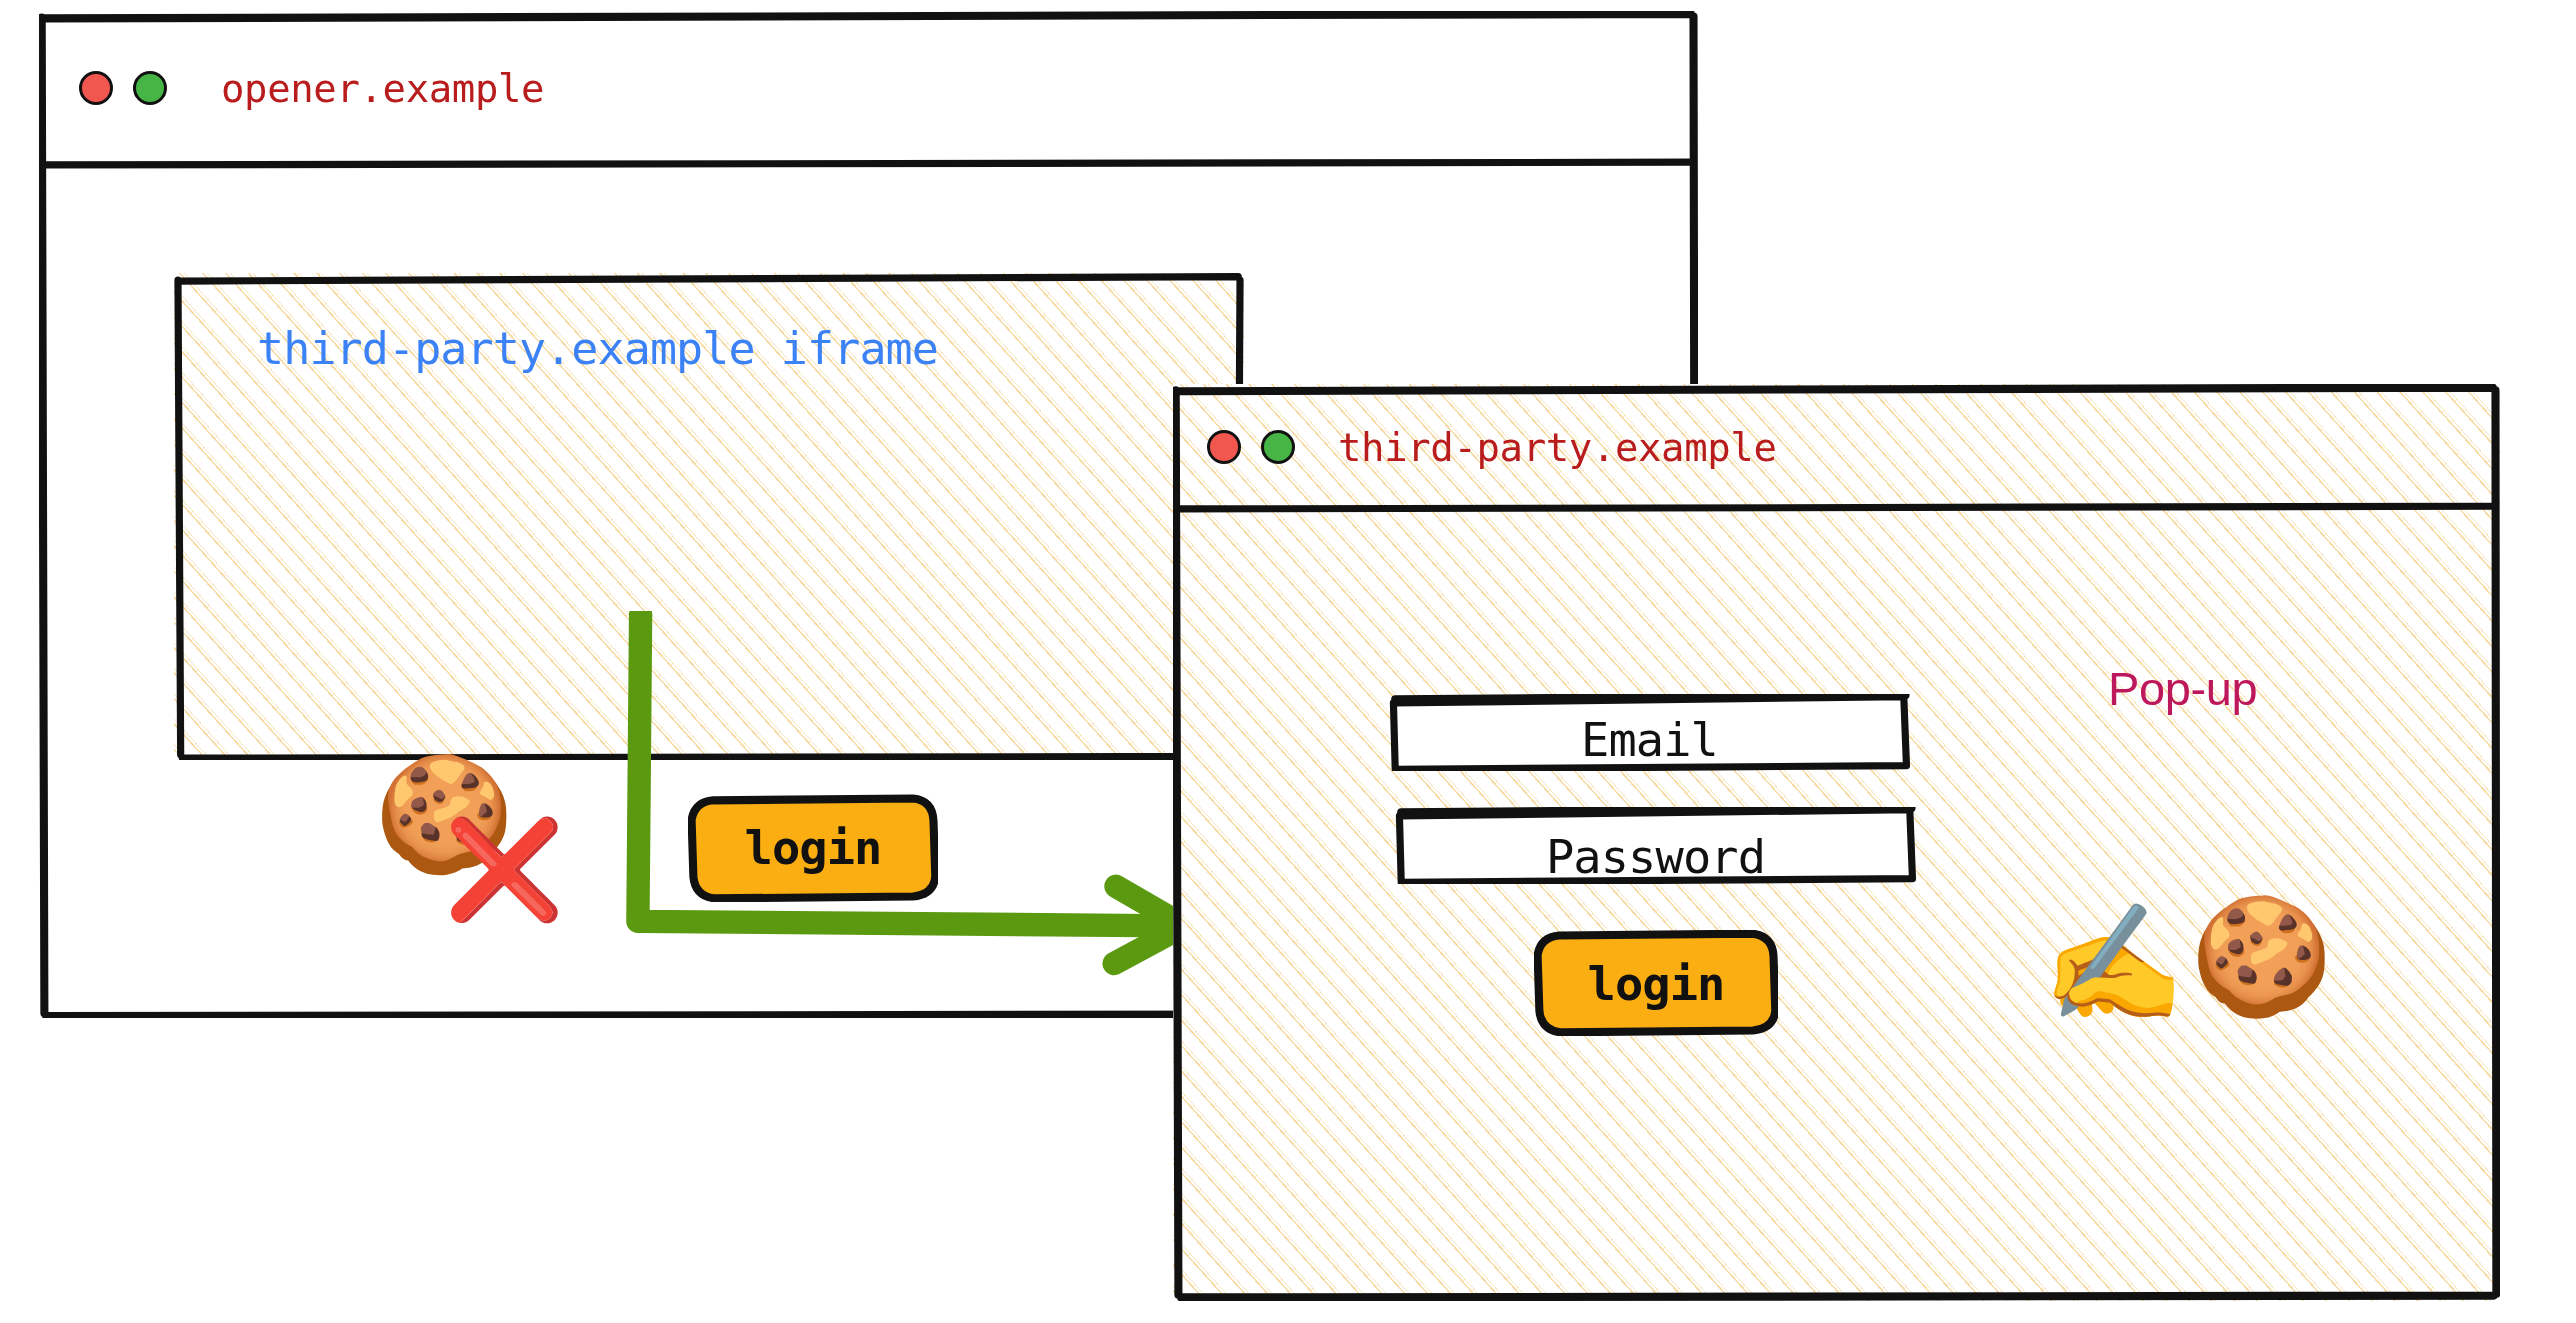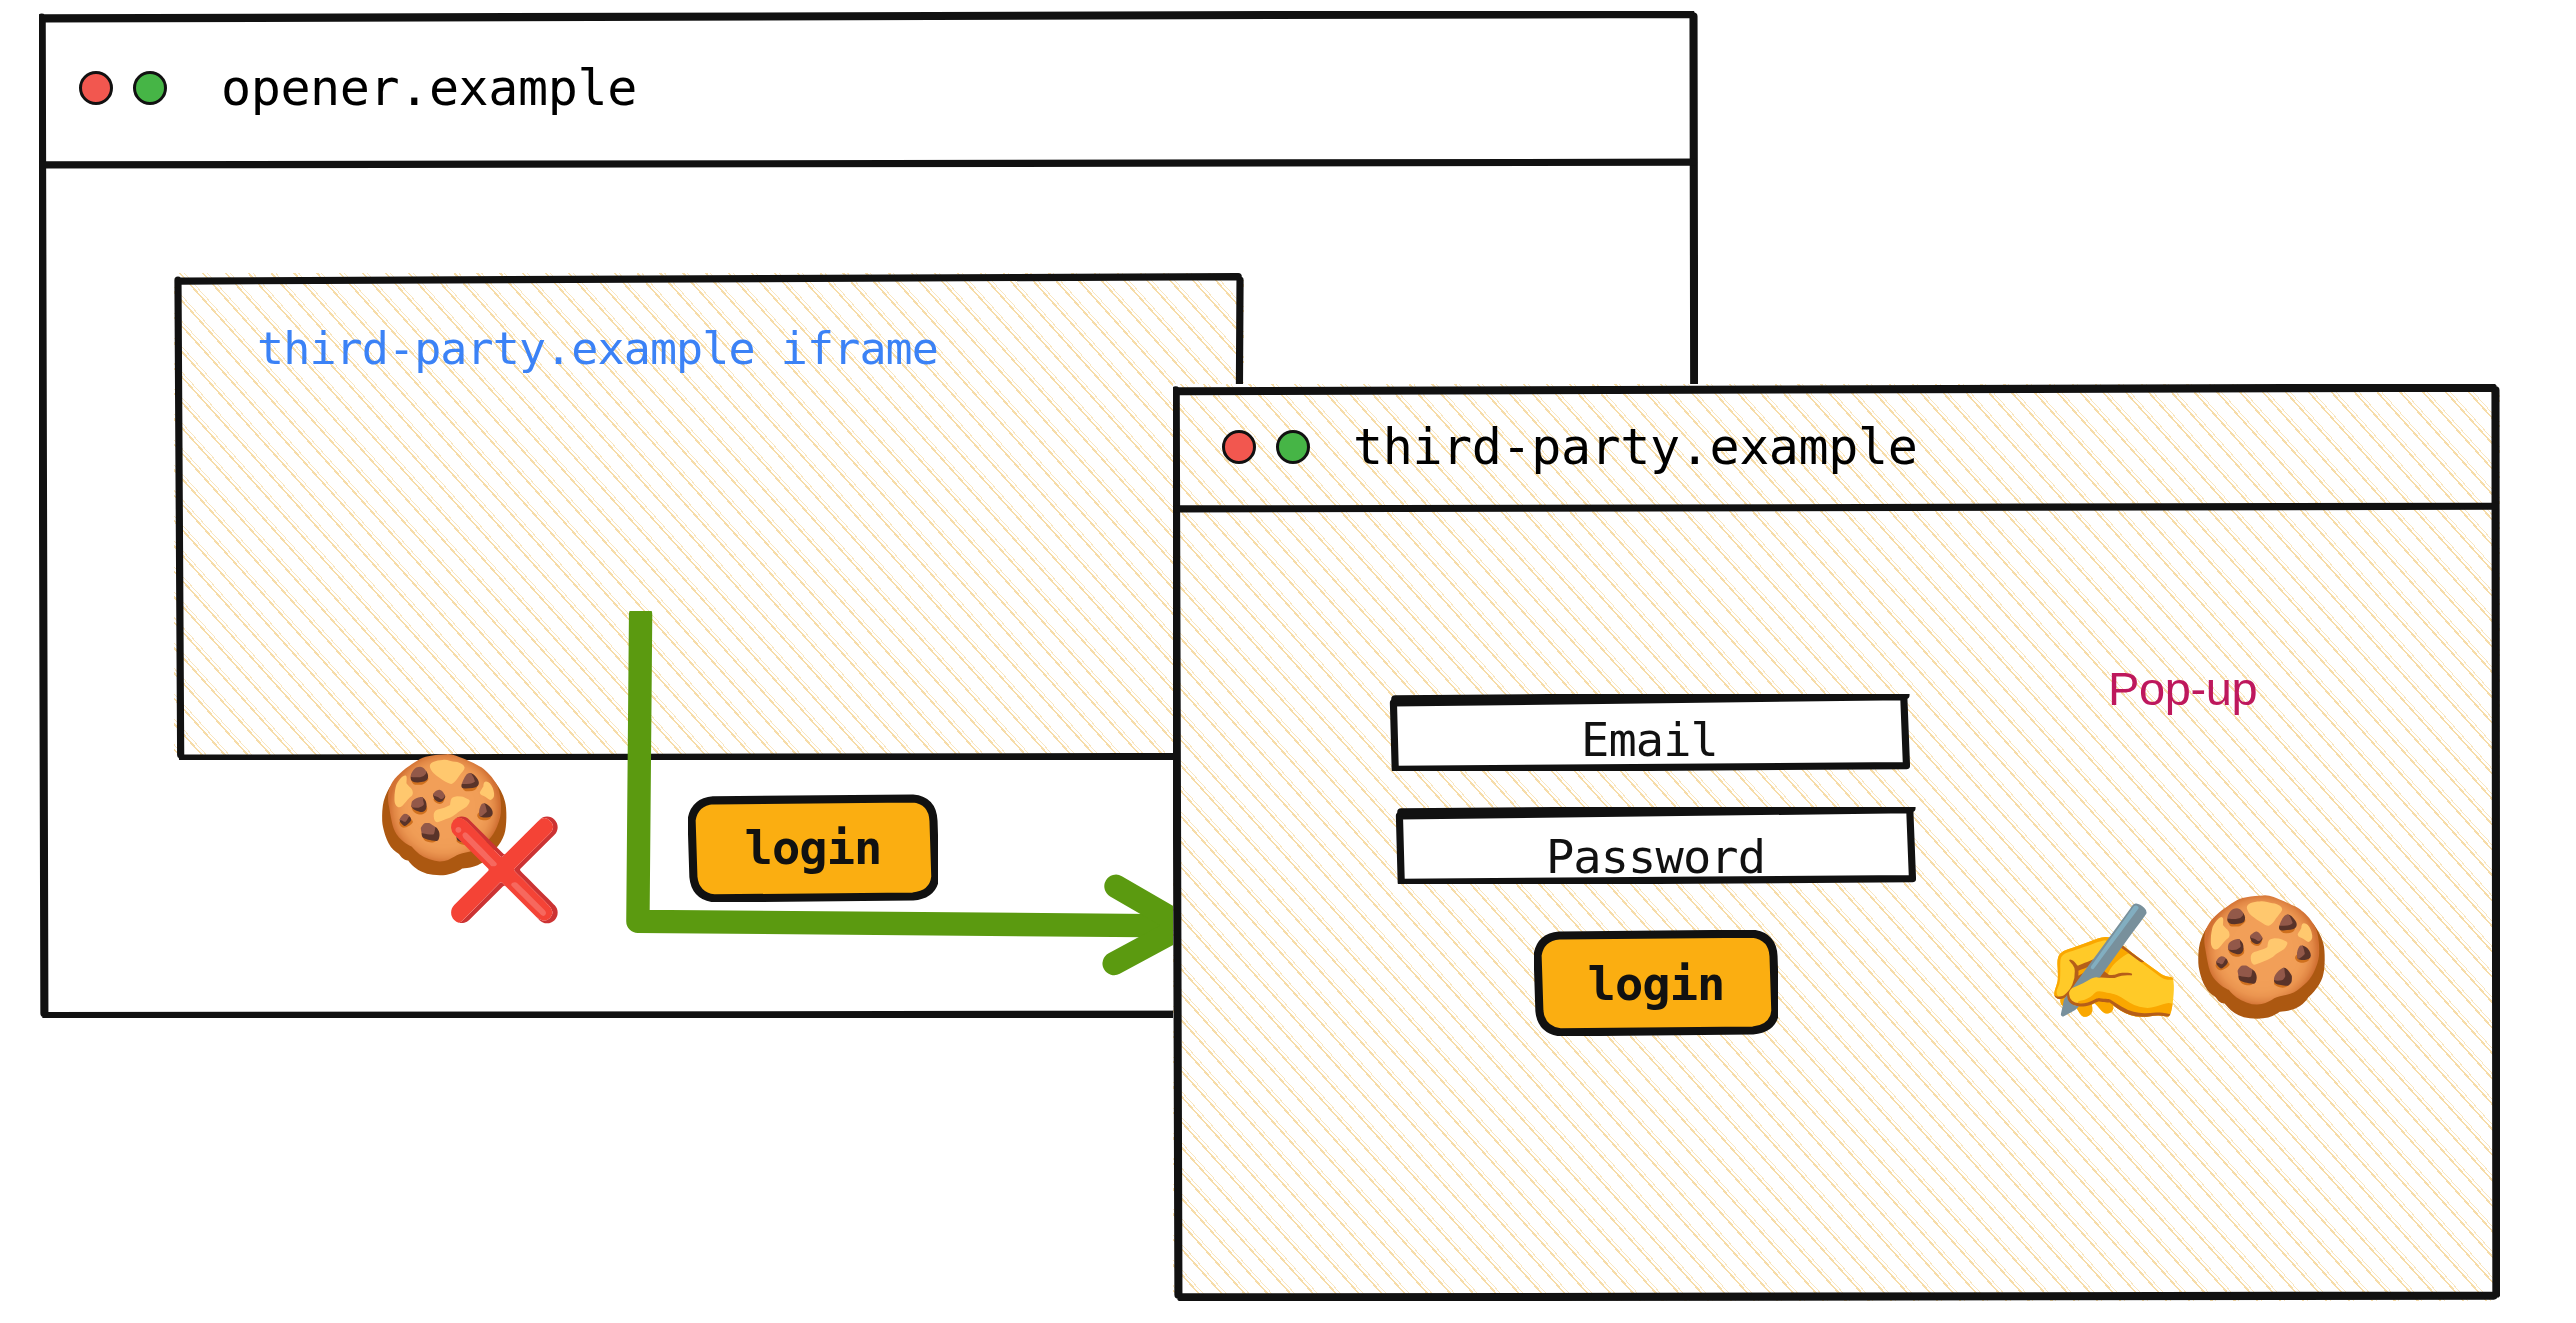--- a/index.html
+++ b/index.html
@@ -70,8 +70,8 @@
 
   .win-title {
     font-family: "DejaVu Sans Mono", monospace;
-    font-size: 50px;
-    color: #000000;
+    font-size: 39px;
+    color: #b91c1c;
     letter-spacing: -0.4px;
     white-space: nowrap;
   }

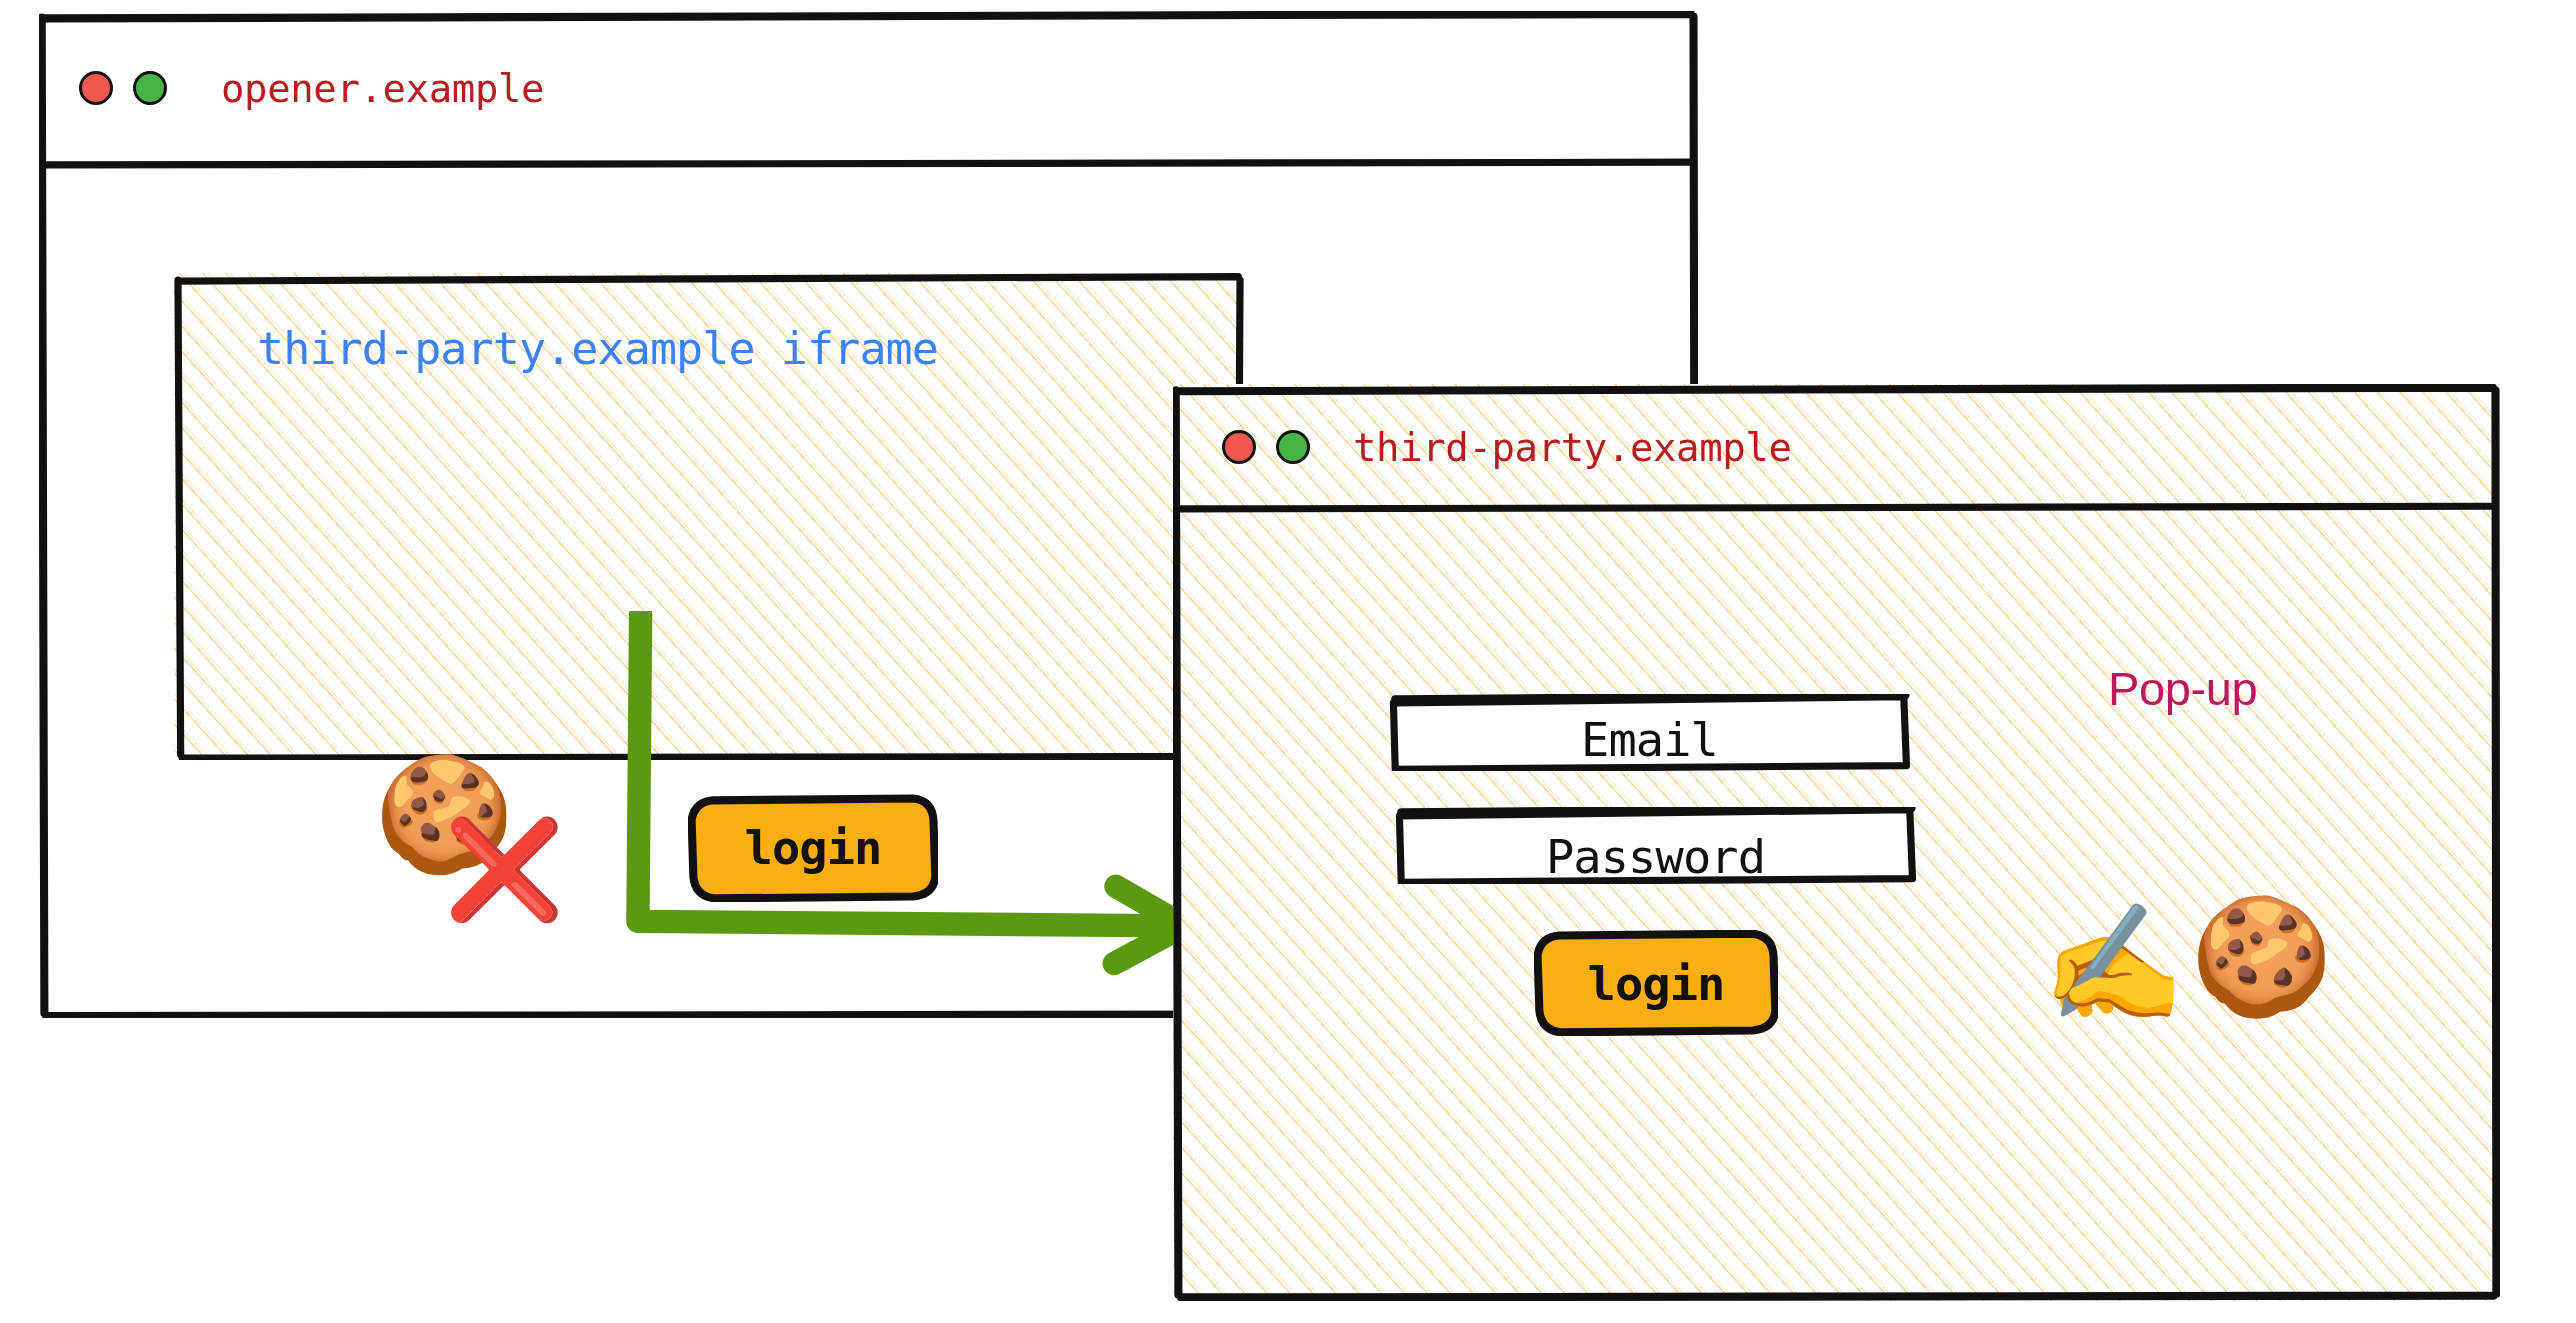--- a/index.html
+++ b/index.html
@@ -118,7 +118,7 @@
   }
   #popup-window .titlebar {
     height: 126px;
-    padding-left: 49px;
+    padding-left: 34px;
     text-align: center;
   }
   #popup-titlebar-dots { margin-right: 43px; }

